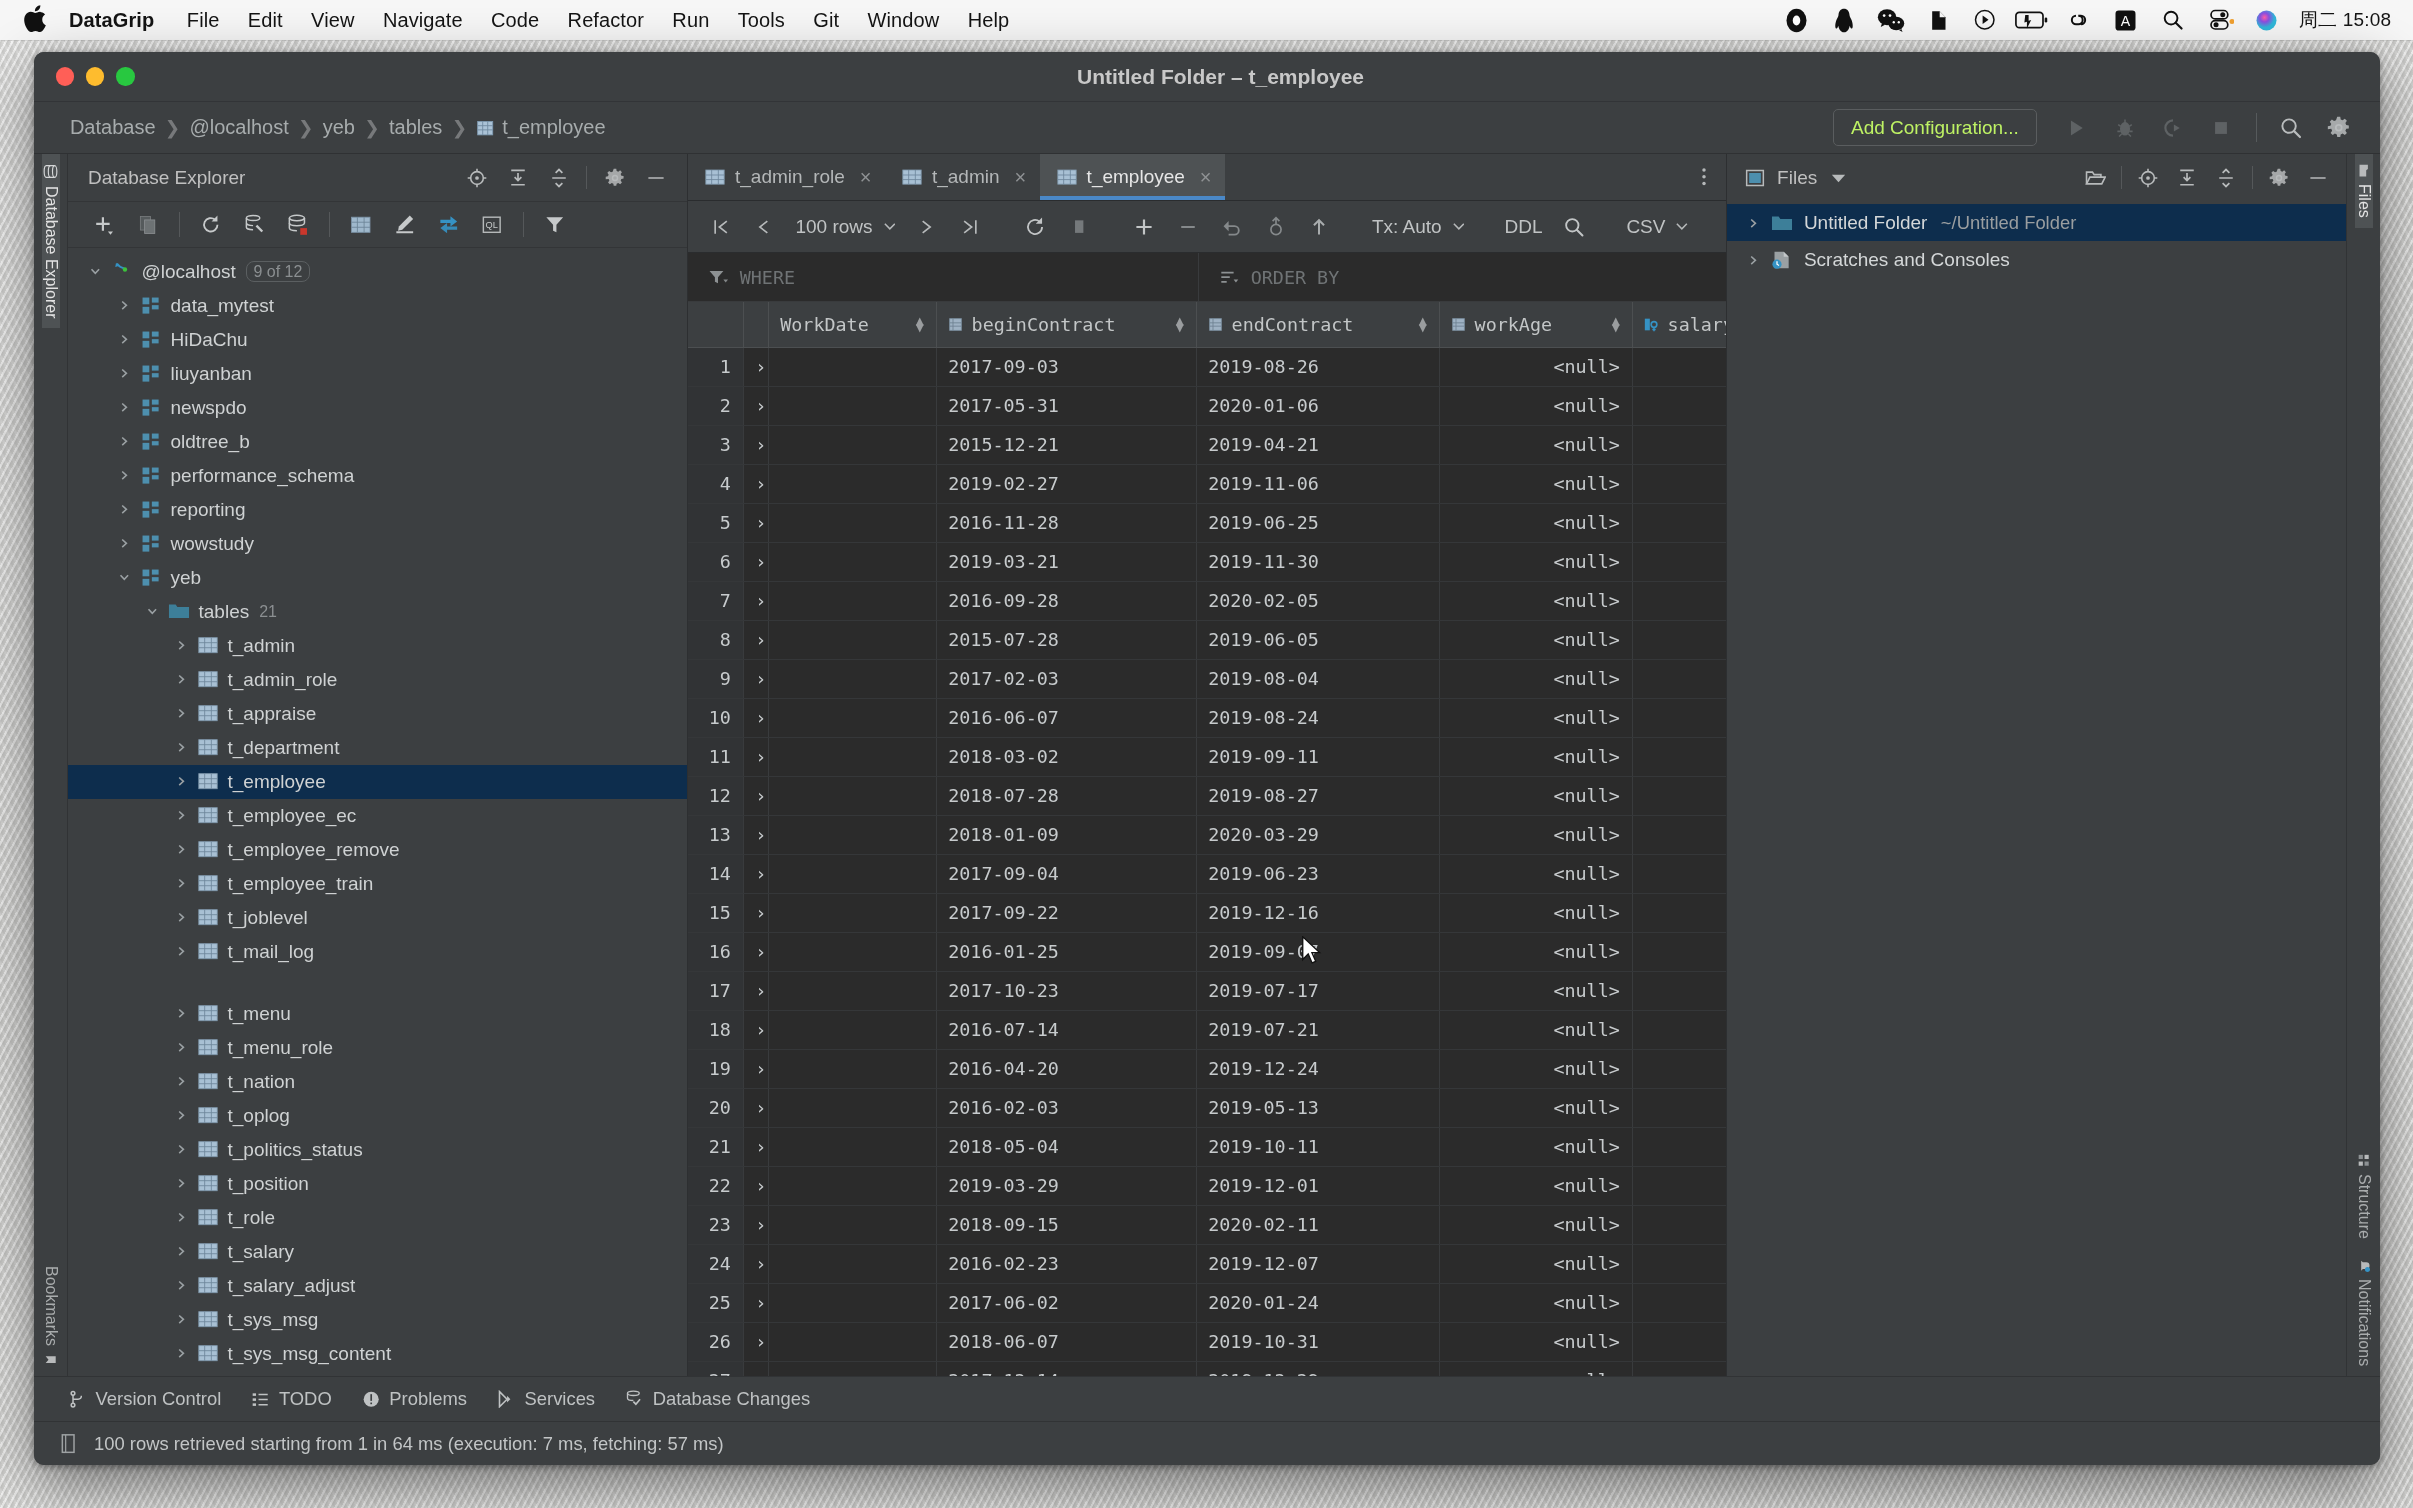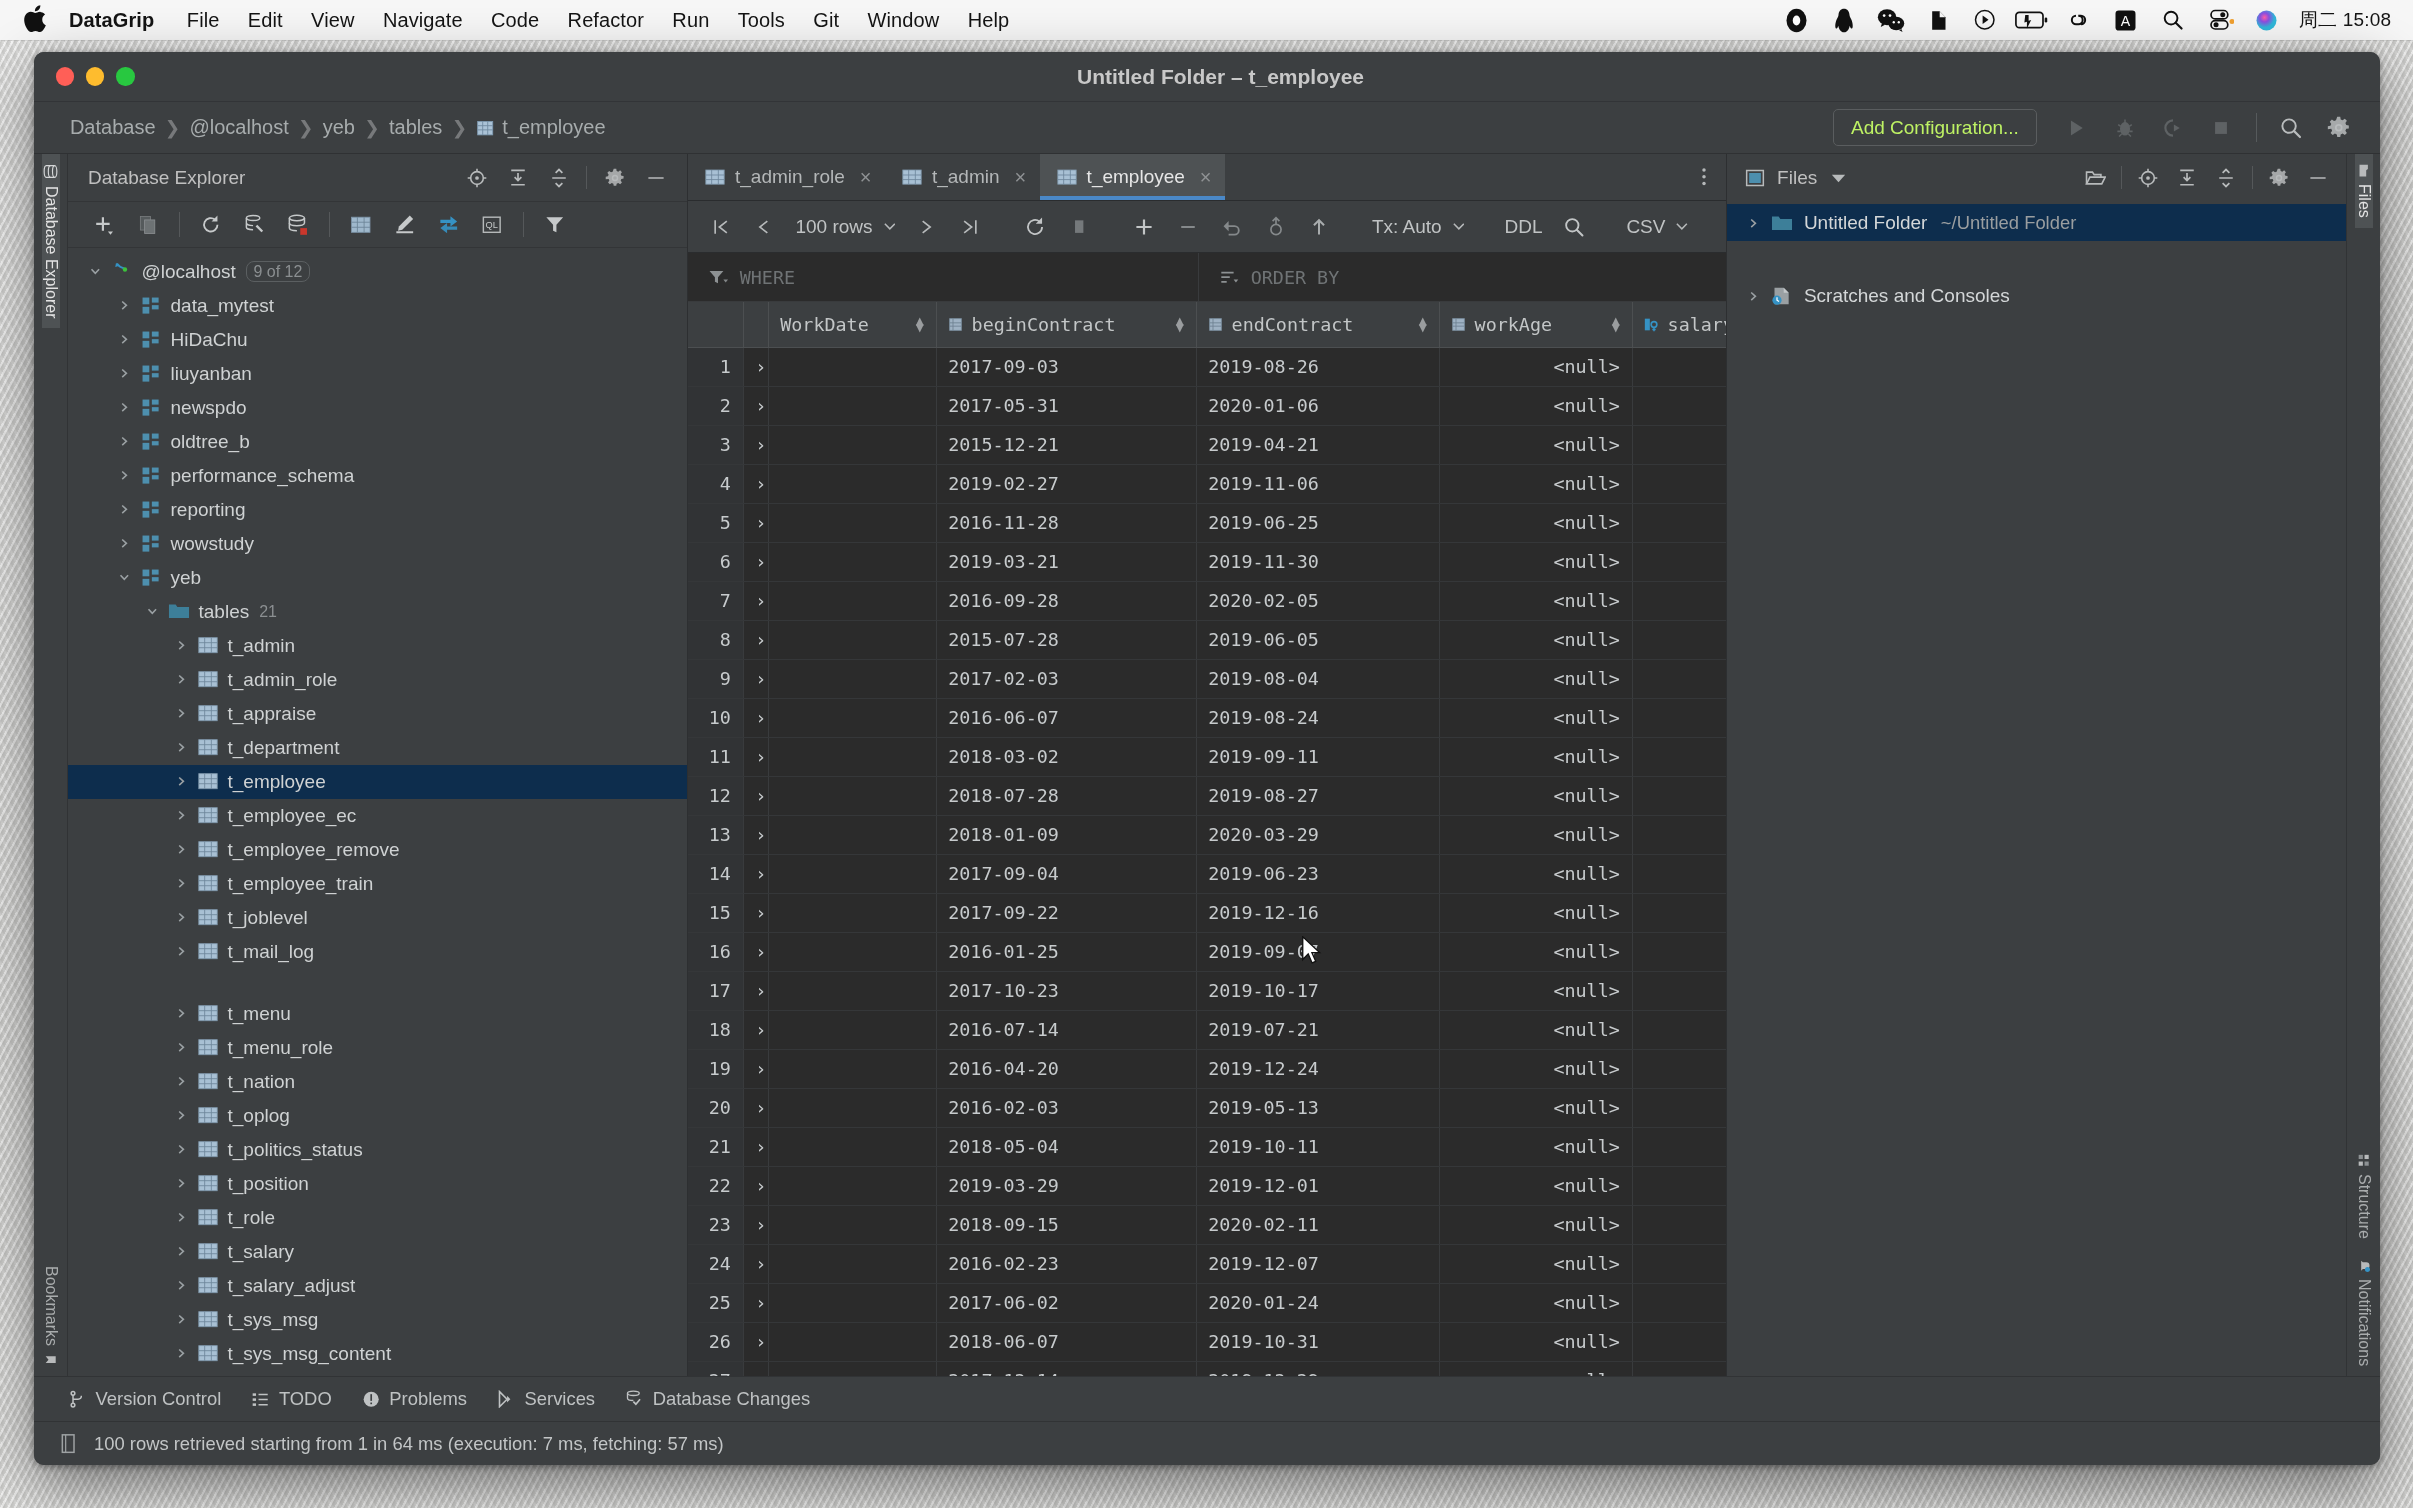--- a/index.html
+++ b/index.html
@@ -1572,7 +1572,7 @@
             <span class="nlabel">Untitled Folder</span>
             <span class="npath">~/Untitled Folder</span>
           </div>
-          <div class="fnode" style="padding-left: 11.7px; margin-top: 36px;">
+          <div class="fnode" style="padding-left: 11.7px;">
             <span class="arrow">
               <svg width="12.6" height="12.6" viewBox="0 0 15 15">
                 <path d="M5 3l5 4.5-5 4.5" fill="none" stroke="#9aa0a3" stroke-width="1.9"></path>

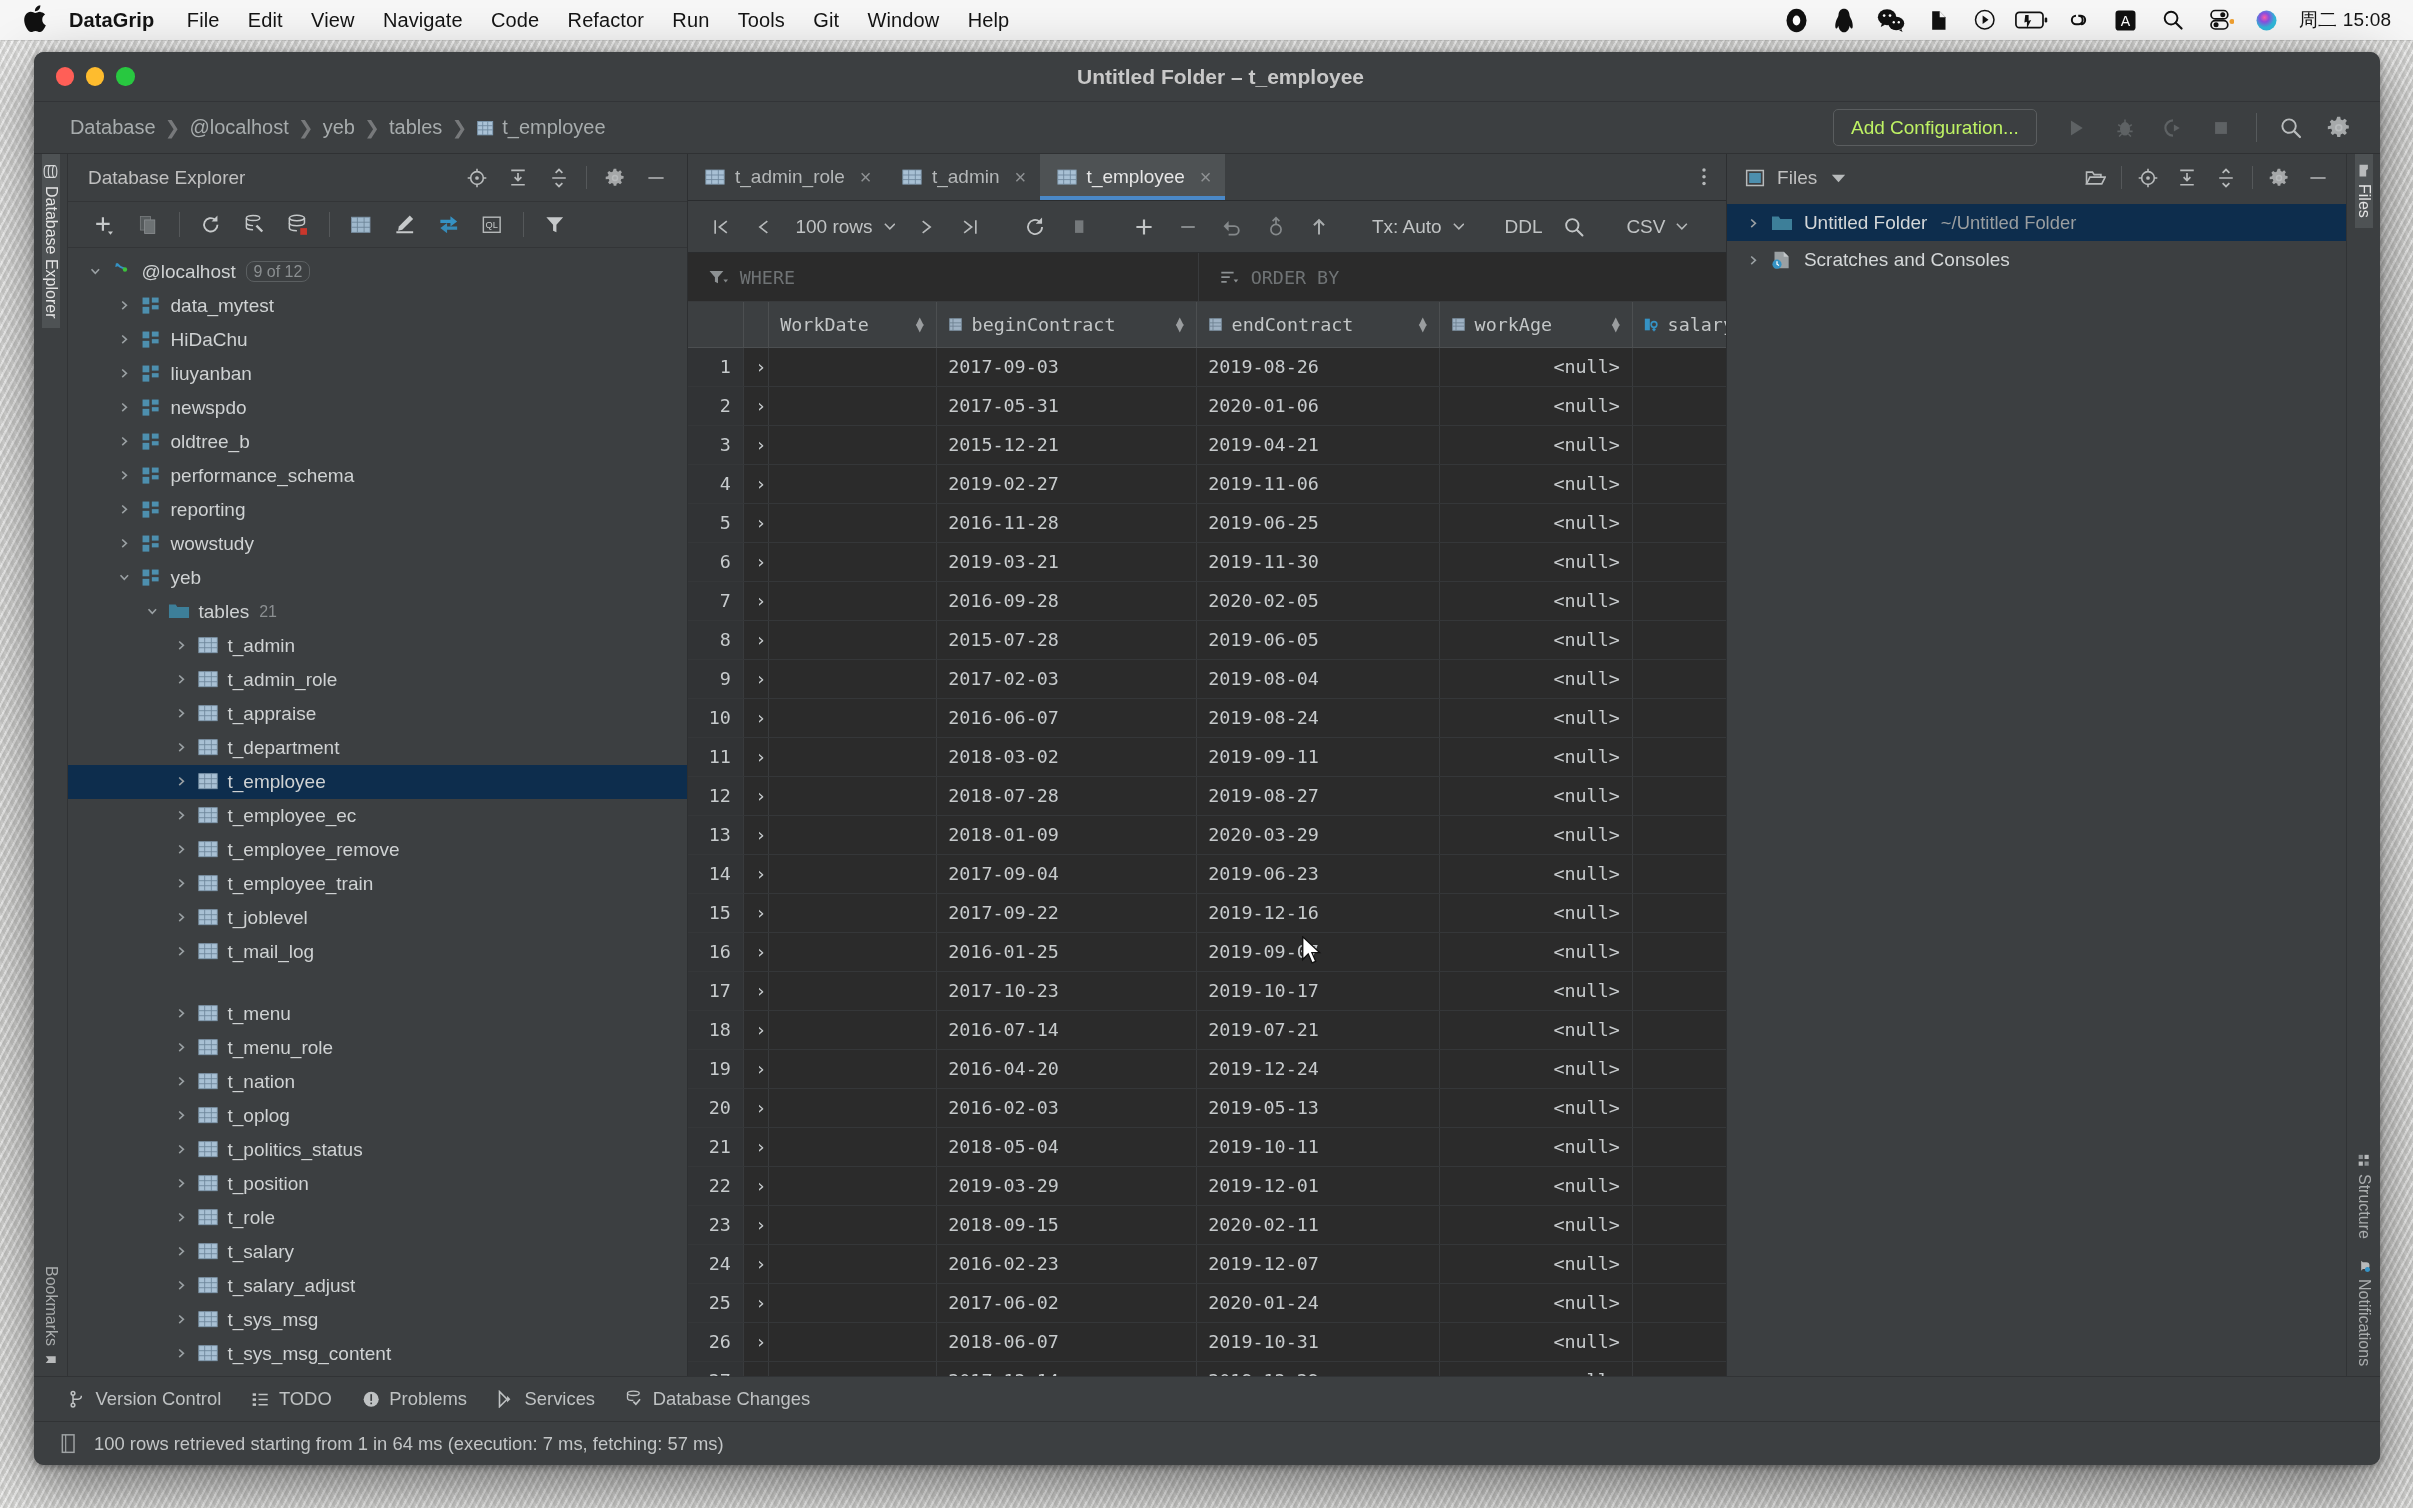--- a/index.html
+++ b/index.html
@@ -1402,7 +1402,7 @@
                 <td class="expander">›</td>
                 <td></td>
                 <td>2017-10-23</td>
-                <td>2019-10-17</td>
+                <td>2019-07-17</td>
                 <td class="nullv">&lt;null&gt;</td>
                 <td class="num">2</td>
               </tr>

